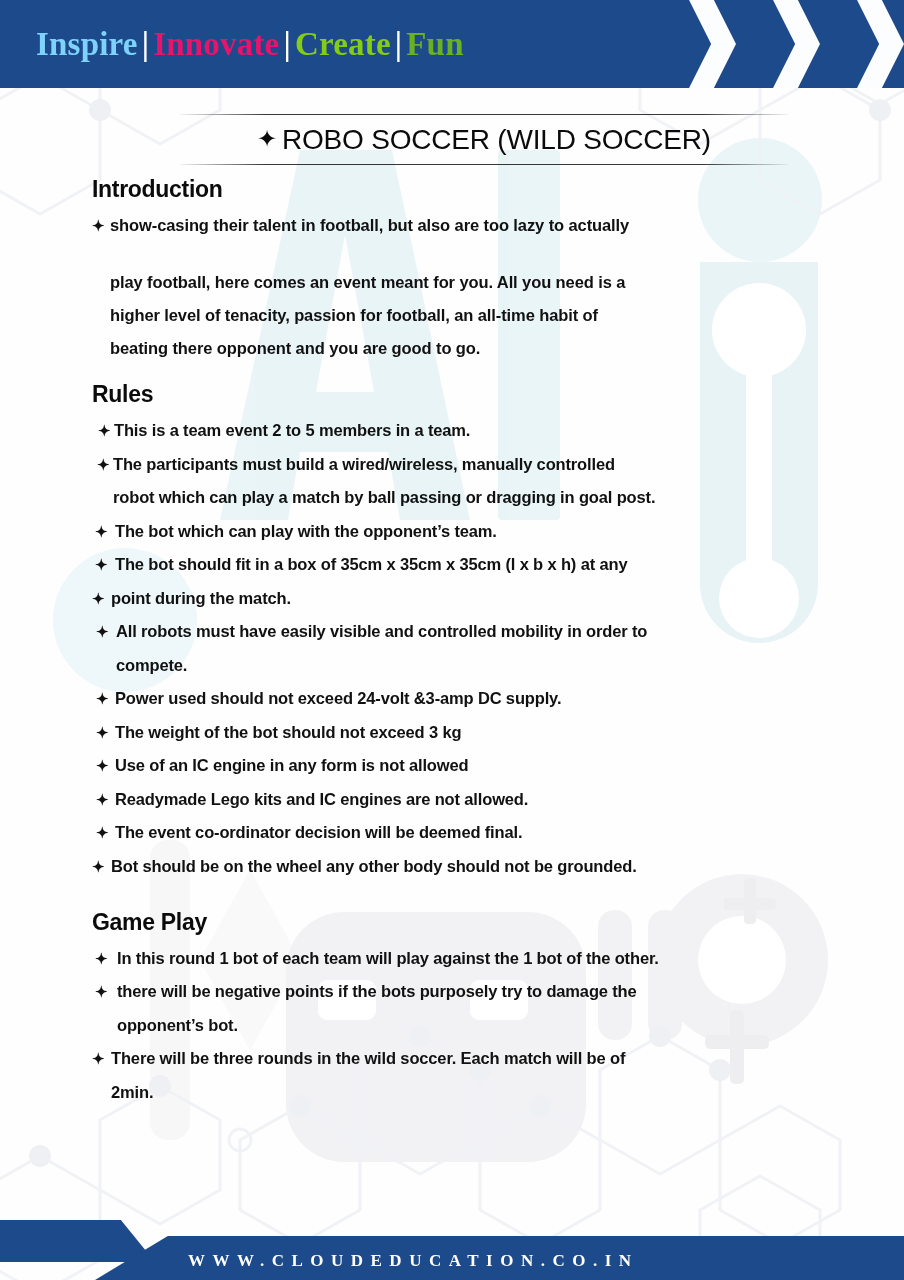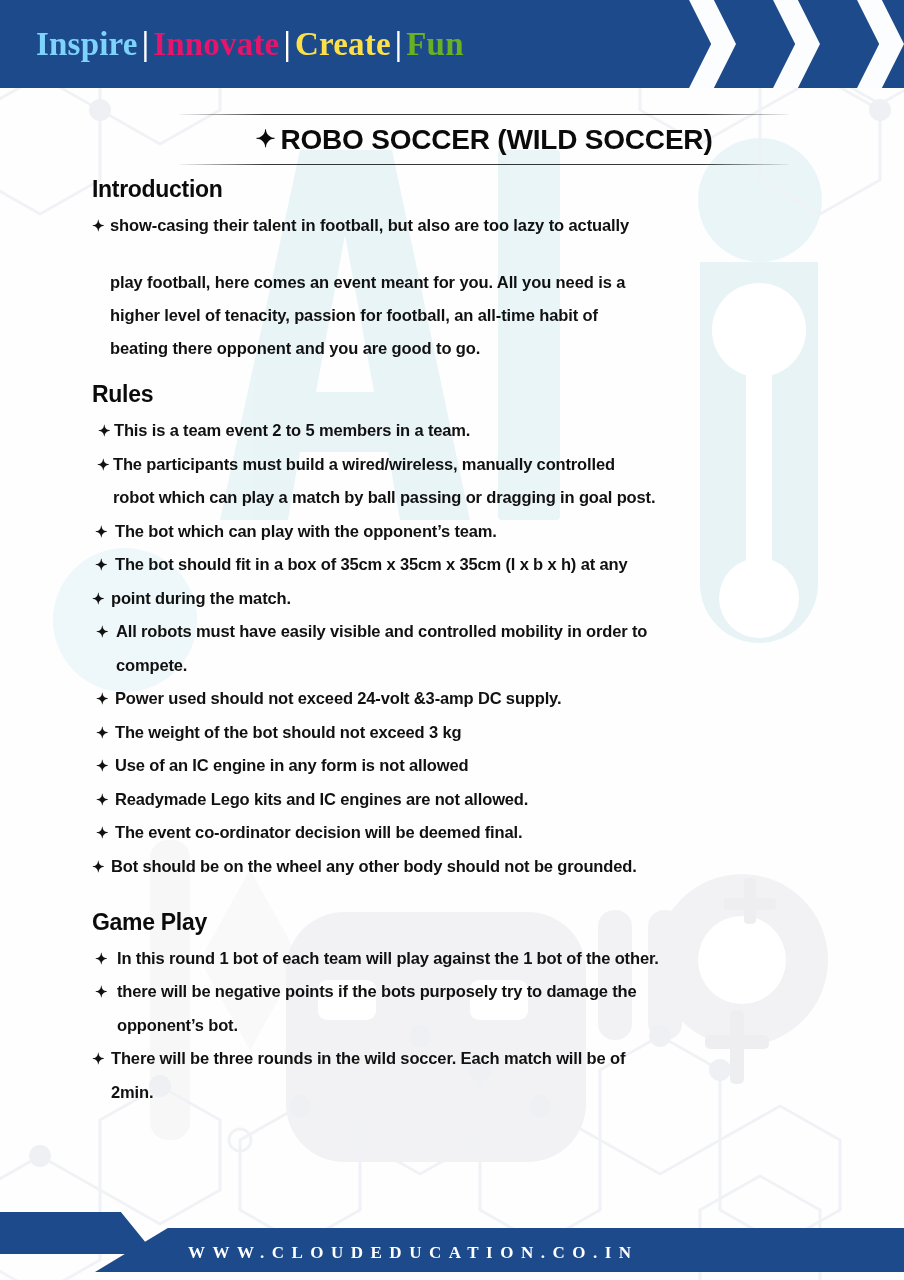--- a/index.html
+++ b/index.html
@@ -203,7 +203,7 @@
 
   <div class="header">
     <div class="header-title">
-      <span id="hw0" style="color: #7dd3fc; margin-top: 47px;">Inspire</span><span class="sep">|</span><span id="hw1" style="color: rgb(232, 19, 107);">Innovate</span><span class="sep">|</span><span id="hw2" style="color: #fde047; margin-top: 20px;">Create</span><span class="sep">|</span><span id="hw3" style="color: rgb(106, 176, 35);">Fun</span>
+      <span id="hw0" style="color: #7dd3fc; margin-top: 47px;">Inspire</span><span class="sep">|</span><span id="hw1" style="color: rgb(232, 19, 107);">Innovate</span><span class="sep">|</span><span id="hw2" style="color: #84cc16; margin-top: 20px;">Create</span><span class="sep">|</span><span id="hw3" style="color: rgb(106, 176, 35);">Fun</span>
     </div>
     <div class="chev-wrap">
       <div class="chev c1"></div>

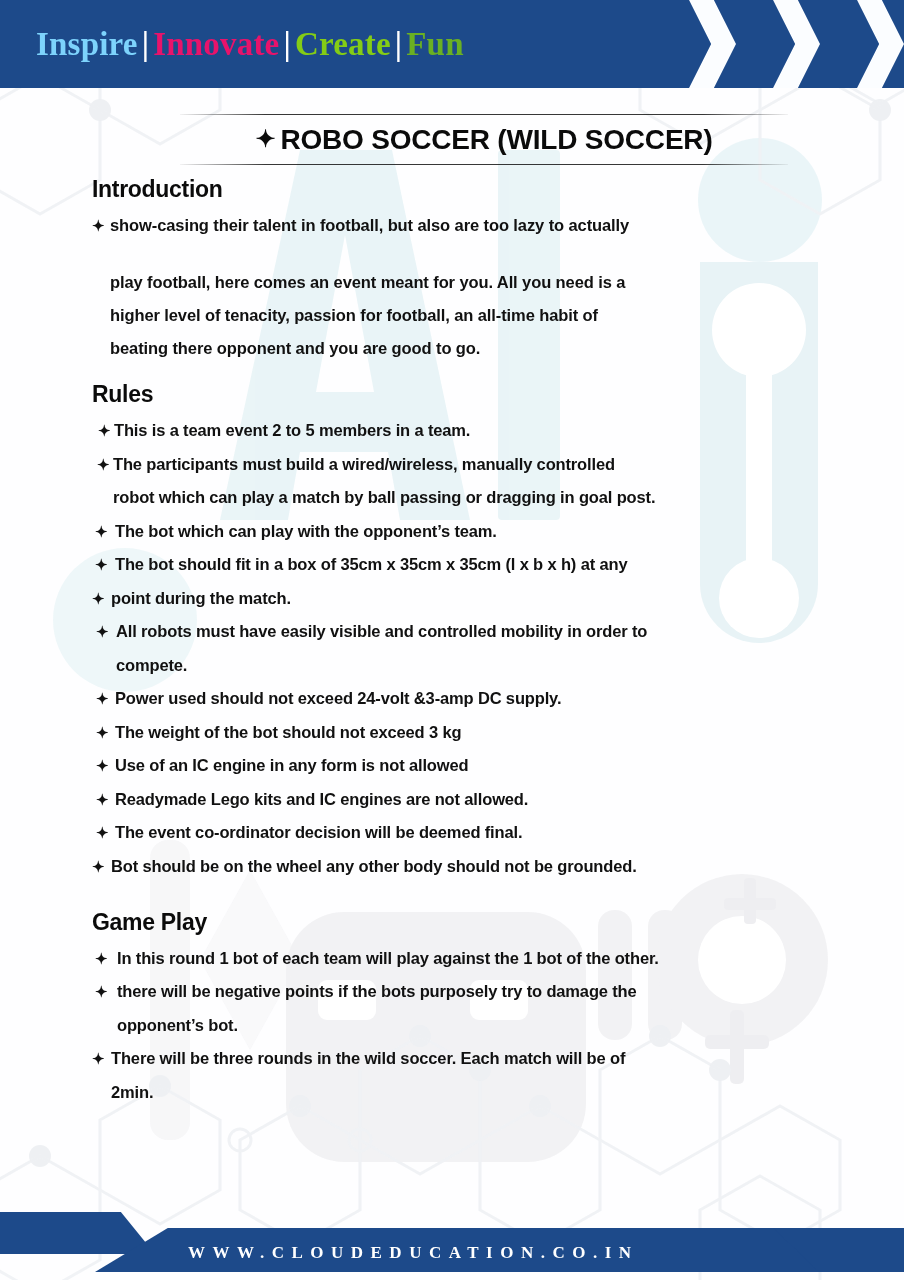--- a/index.html
+++ b/index.html
@@ -50,7 +50,7 @@
   .title-block:before{top:0;}
   .title-block:after{bottom:0;}
   .doc-title{
-    text-align:center;font-size:28px;font-weight:bold;color:#0b0b0b;
+    text-align:center;font-size:28px;font-weight:normal;color:#0b0b0b;
     letter-spacing:-.2px;white-space:nowrap;line-height:1.15;
     font-family:"Liberation Sans", sans-serif;
   }

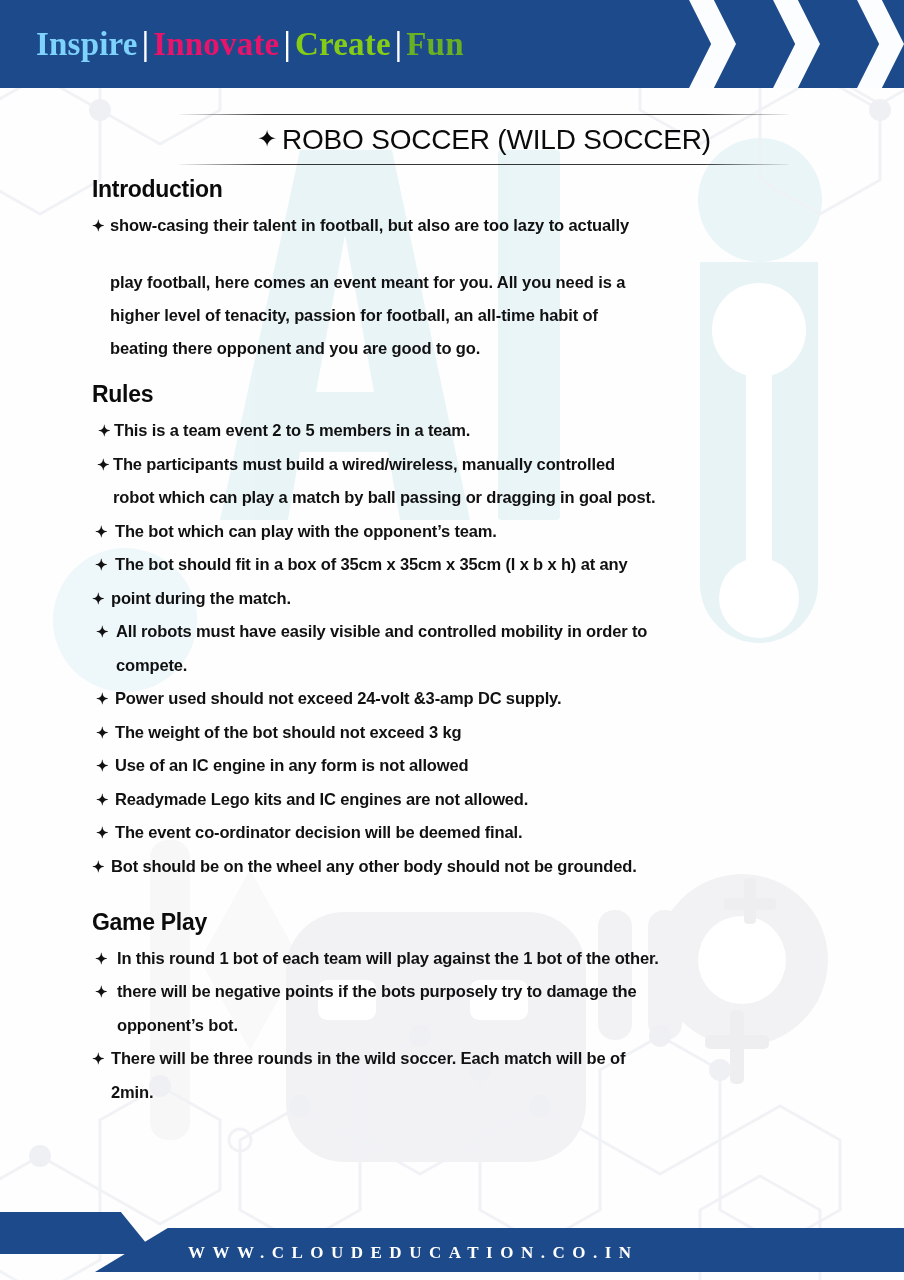--- a/index.html
+++ b/index.html
@@ -103,7 +103,7 @@
   .g2{padding-left:19px;} .g2 .bullet{left:0px;}
 
   
-  .footer{position:absolute;left:0;bottom:8px;width:819px;height:72px;z-index:6;}
+  .footer{position:absolute;left:0;bottom:0;width:819px;height:72px;z-index:6;}
   .foot-para{
     position:absolute;left:0;top:12px;width:155px;height:42px;background:#1d4a8a;
     clip-path:polygon(0% 0%, 78% 0%, 100% 100%, 0% 100%);

